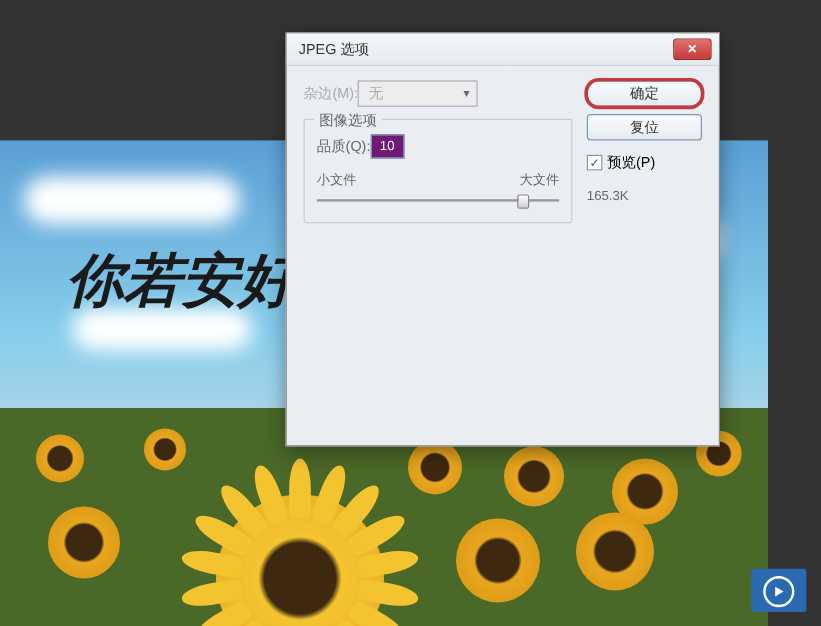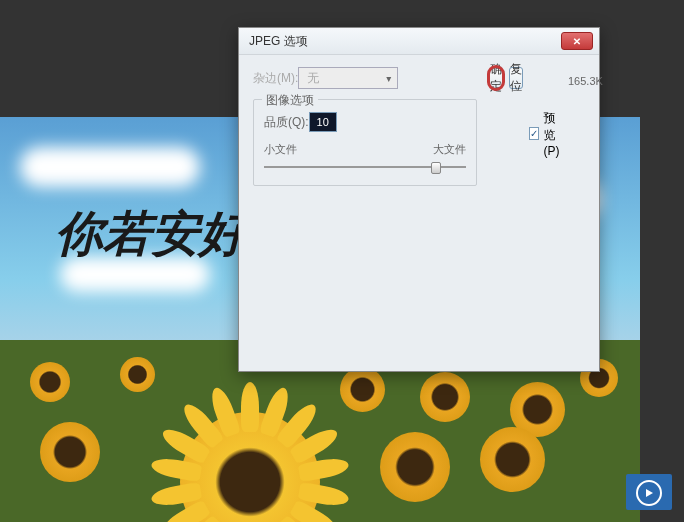--- a/index.html
+++ b/index.html
@@ -137,7 +137,7 @@
     .right-col {
       width: 96px;
       display: flex;
-      flex-direction: row;
+      flex-direction: column;
       gap: 6px;
     }
     .btn {

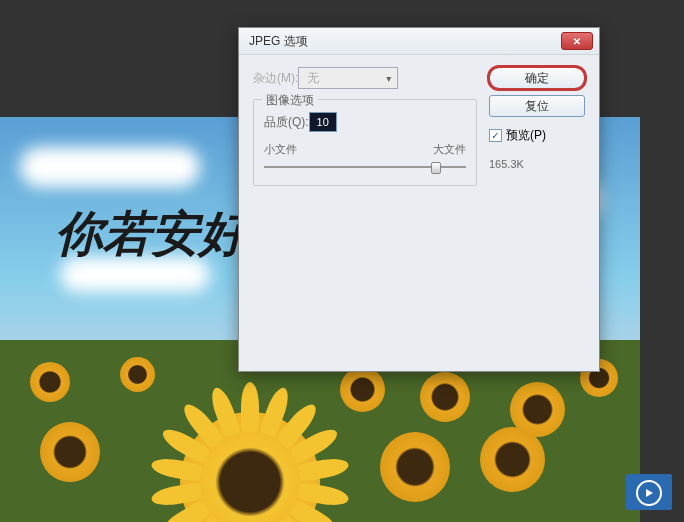--- a/index.html
+++ b/index.html
@@ -234,7 +234,7 @@
       width: 28px;
       height: 20px;
       border: 1px solid #7a9bb8;
-      background: #0f172a;
+      background: #701a75;
       color: #fff;
       text-align: left;
       font-size: 11px;

